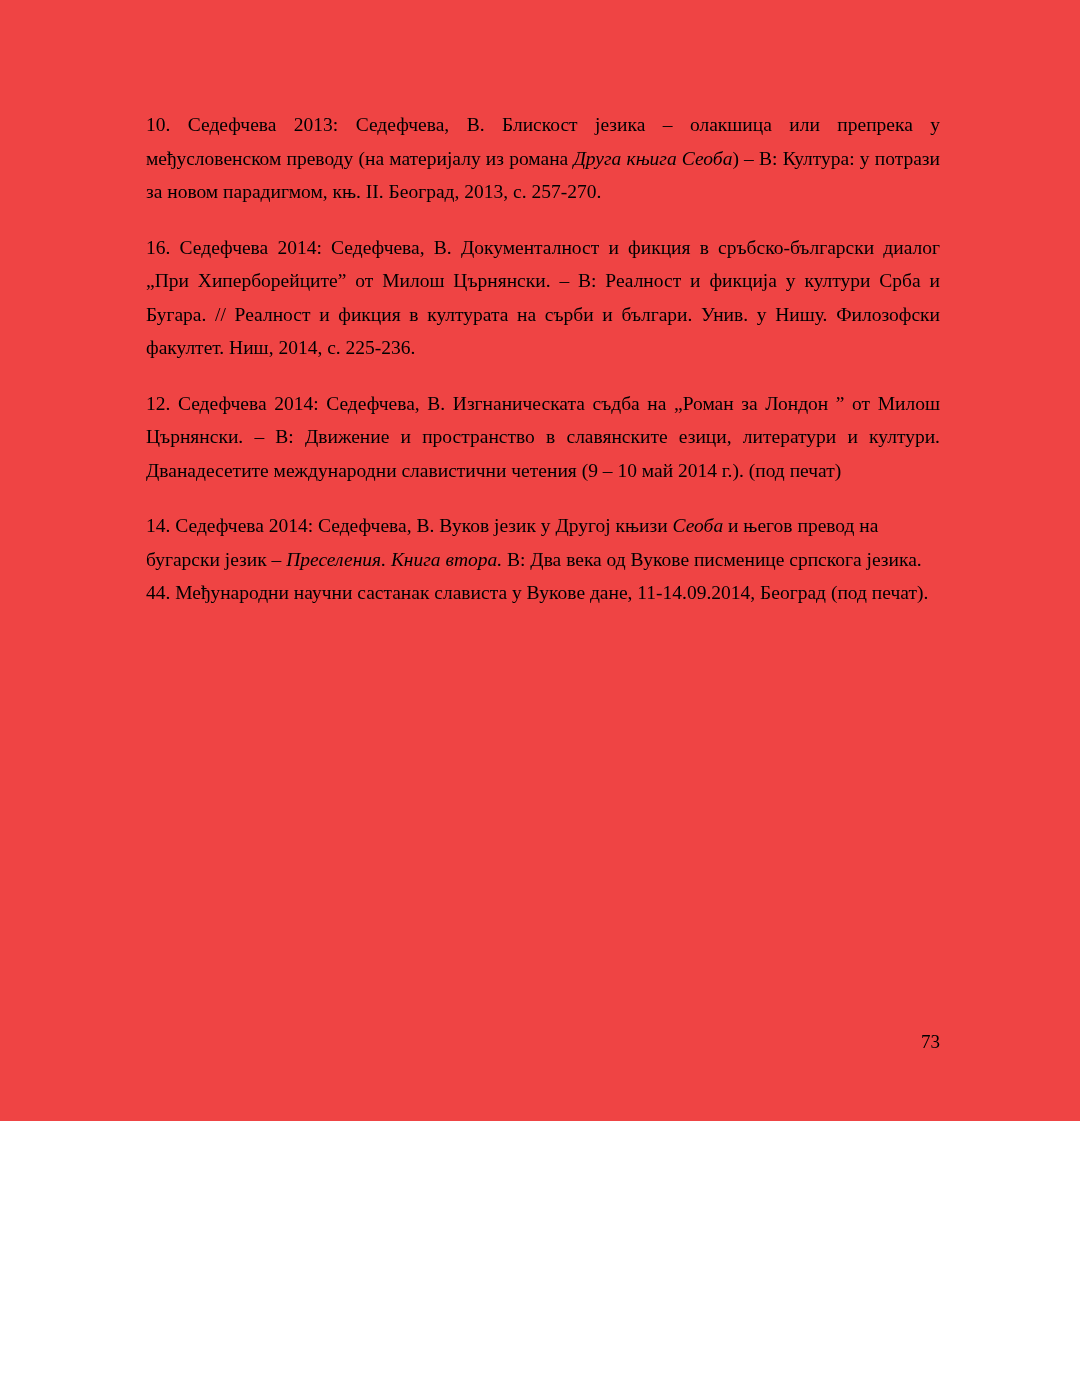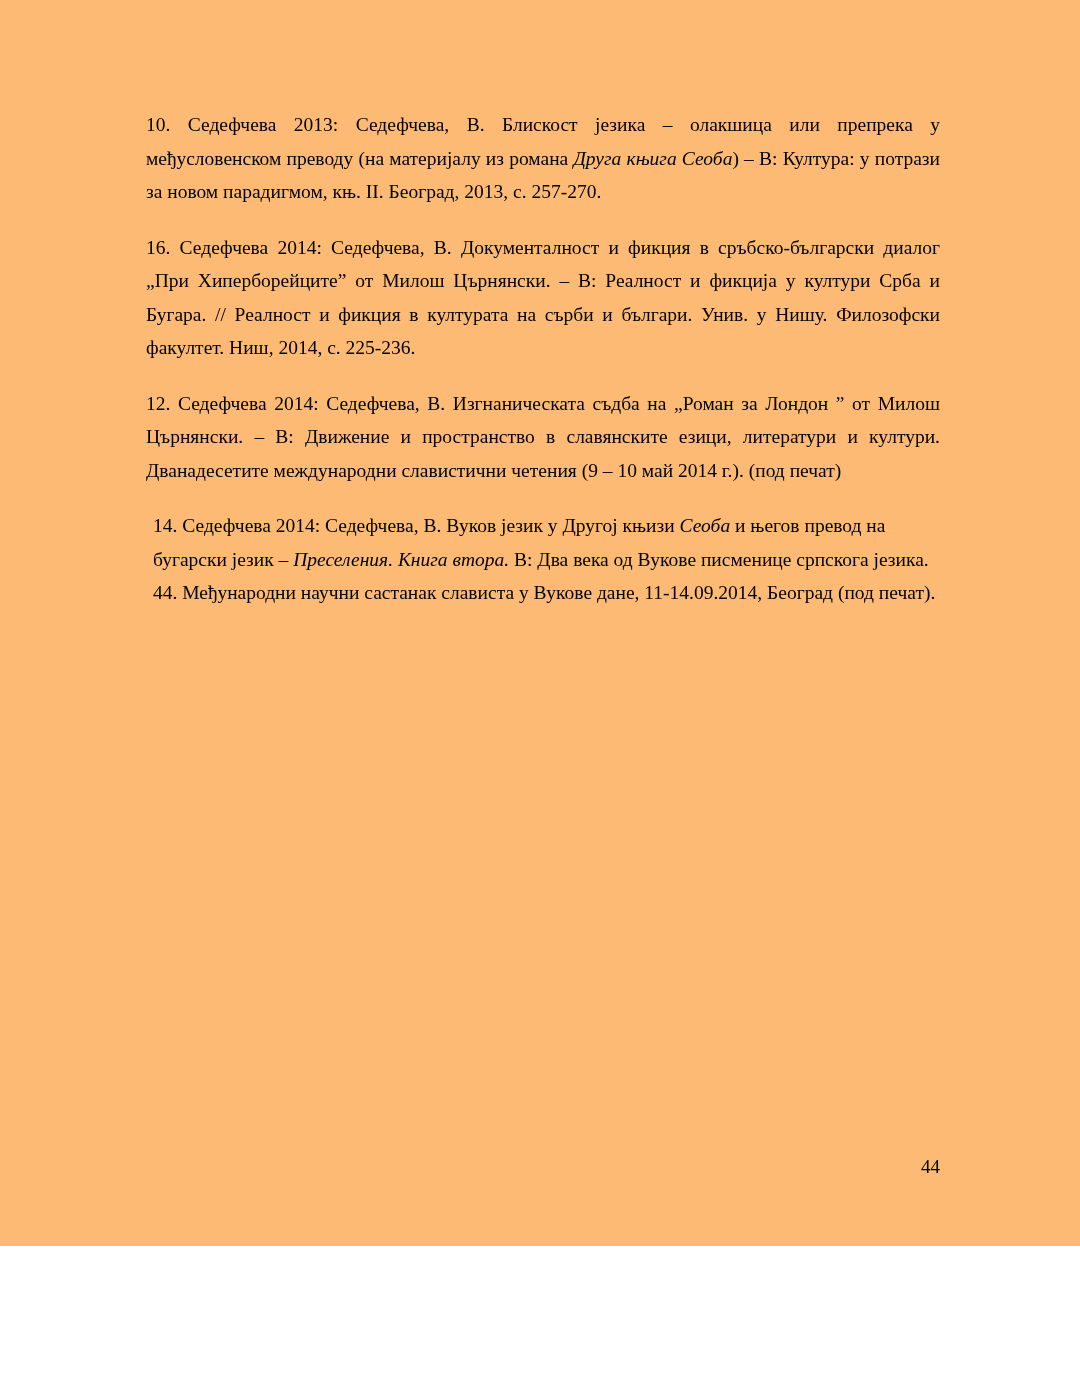--- a/index.html
+++ b/index.html
@@ -14,8 +14,8 @@
   .page {
     position: relative;
     width: 1080px;
-    height: 1246px;
-    background: #fdba74;
+    height: 1121px;
+    background: #ef4444;
     box-sizing: border-box;
     overflow: hidden;
   }

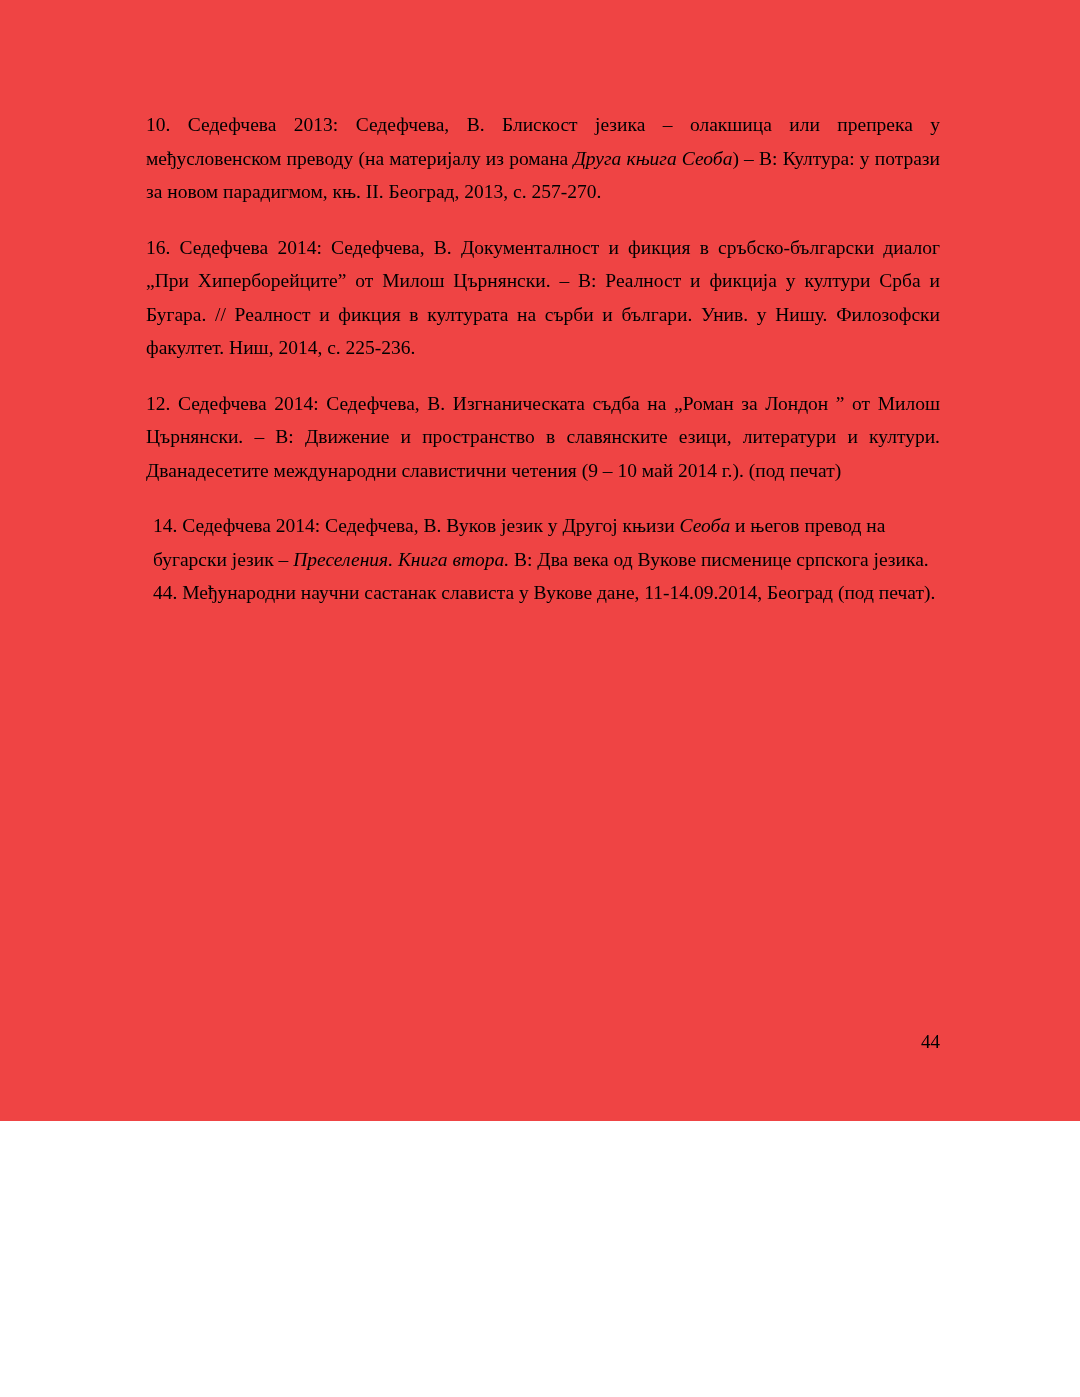--- a/index.html
+++ b/index.html
@@ -35,7 +35,6 @@
   }
   .ref:last-child {
     margin-bottom: 0;
-    margin-left: 7px;
   }
   .ref.nojustify {
     text-align: left;

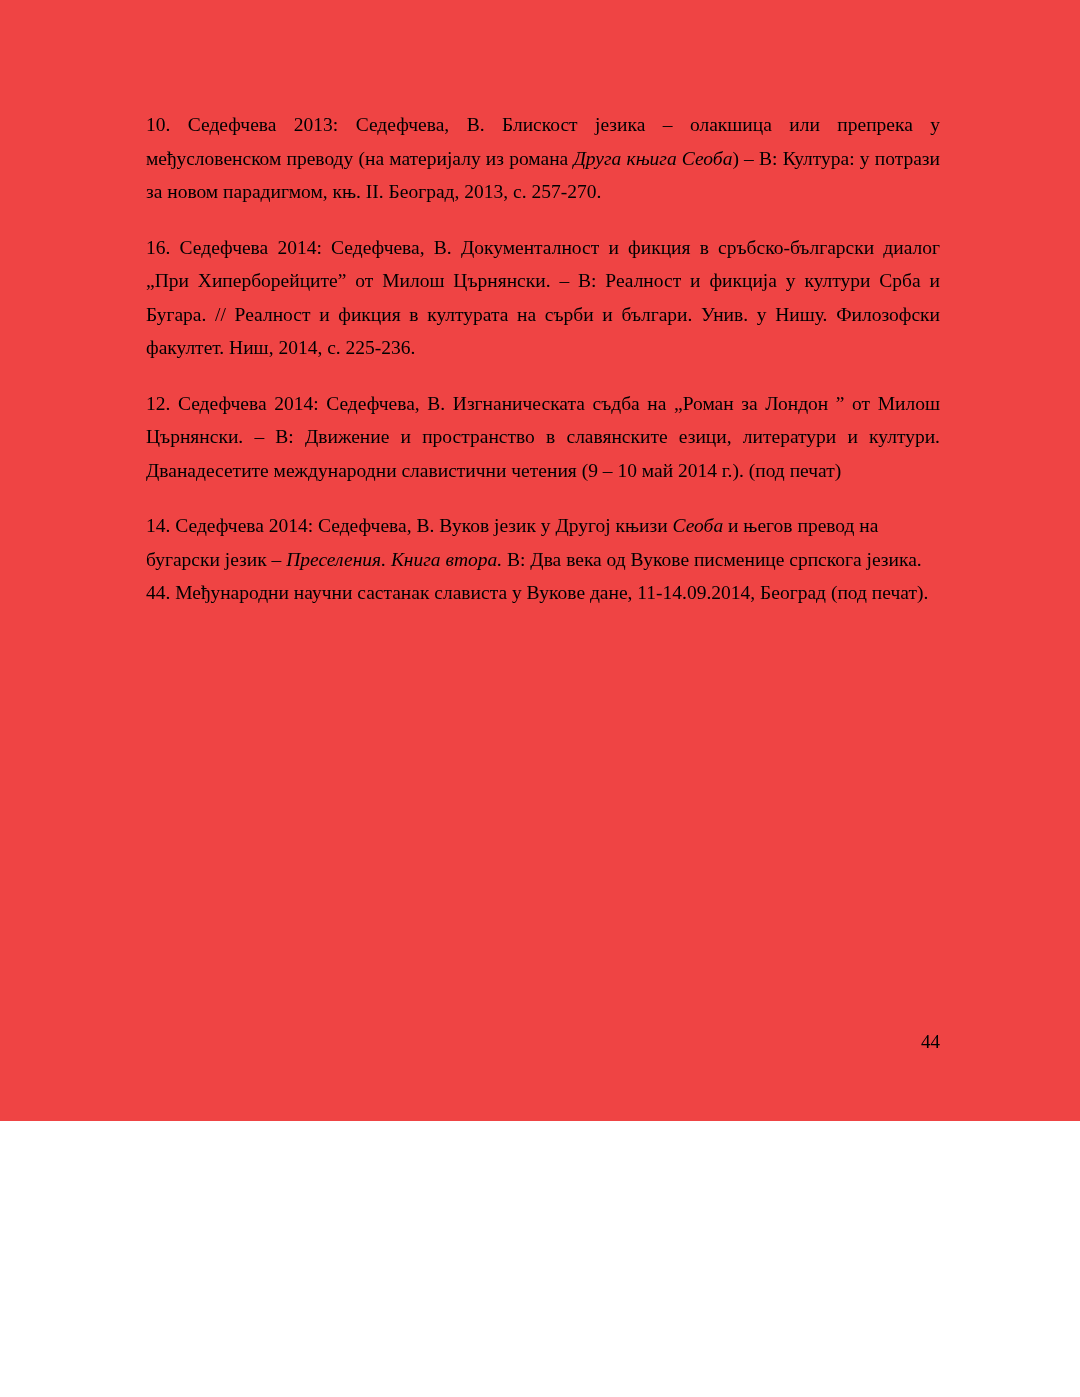--- a/index.html
+++ b/index.html
@@ -61,7 +61,7 @@
       <p class="ref"><span>12. Седефчева 2014: Седефчева, В. Изгнаническата съдба на „Роман за Лондон ” от Милош Църнянски. – В: Движение и пространство в славянските езици, литератури и култури. Дванадесетите международни славистични четения (9 – 10 май 2014 г.). (под печат)</span></p>
       <p class="ref nojustify"><span>14. Седефчева 2014: Седефчева, В. Вуков језик у Другој књизи </span><span class="ital">Сеоба</span><span> и његов превод на бугарски језик – </span><span class="ital">Преселения. Книга втора.</span><span> В: Два века од Вукове писменице српскога језика. 44. Међународни научни састанак слависта у Вукове дане, 11-14.09.2014, Београд (под печат).</span></p>
     </div>
-  <div class="page-number">44</div>
+  <div class="page-number">73</div>
 </div>
 
 </body></html>

